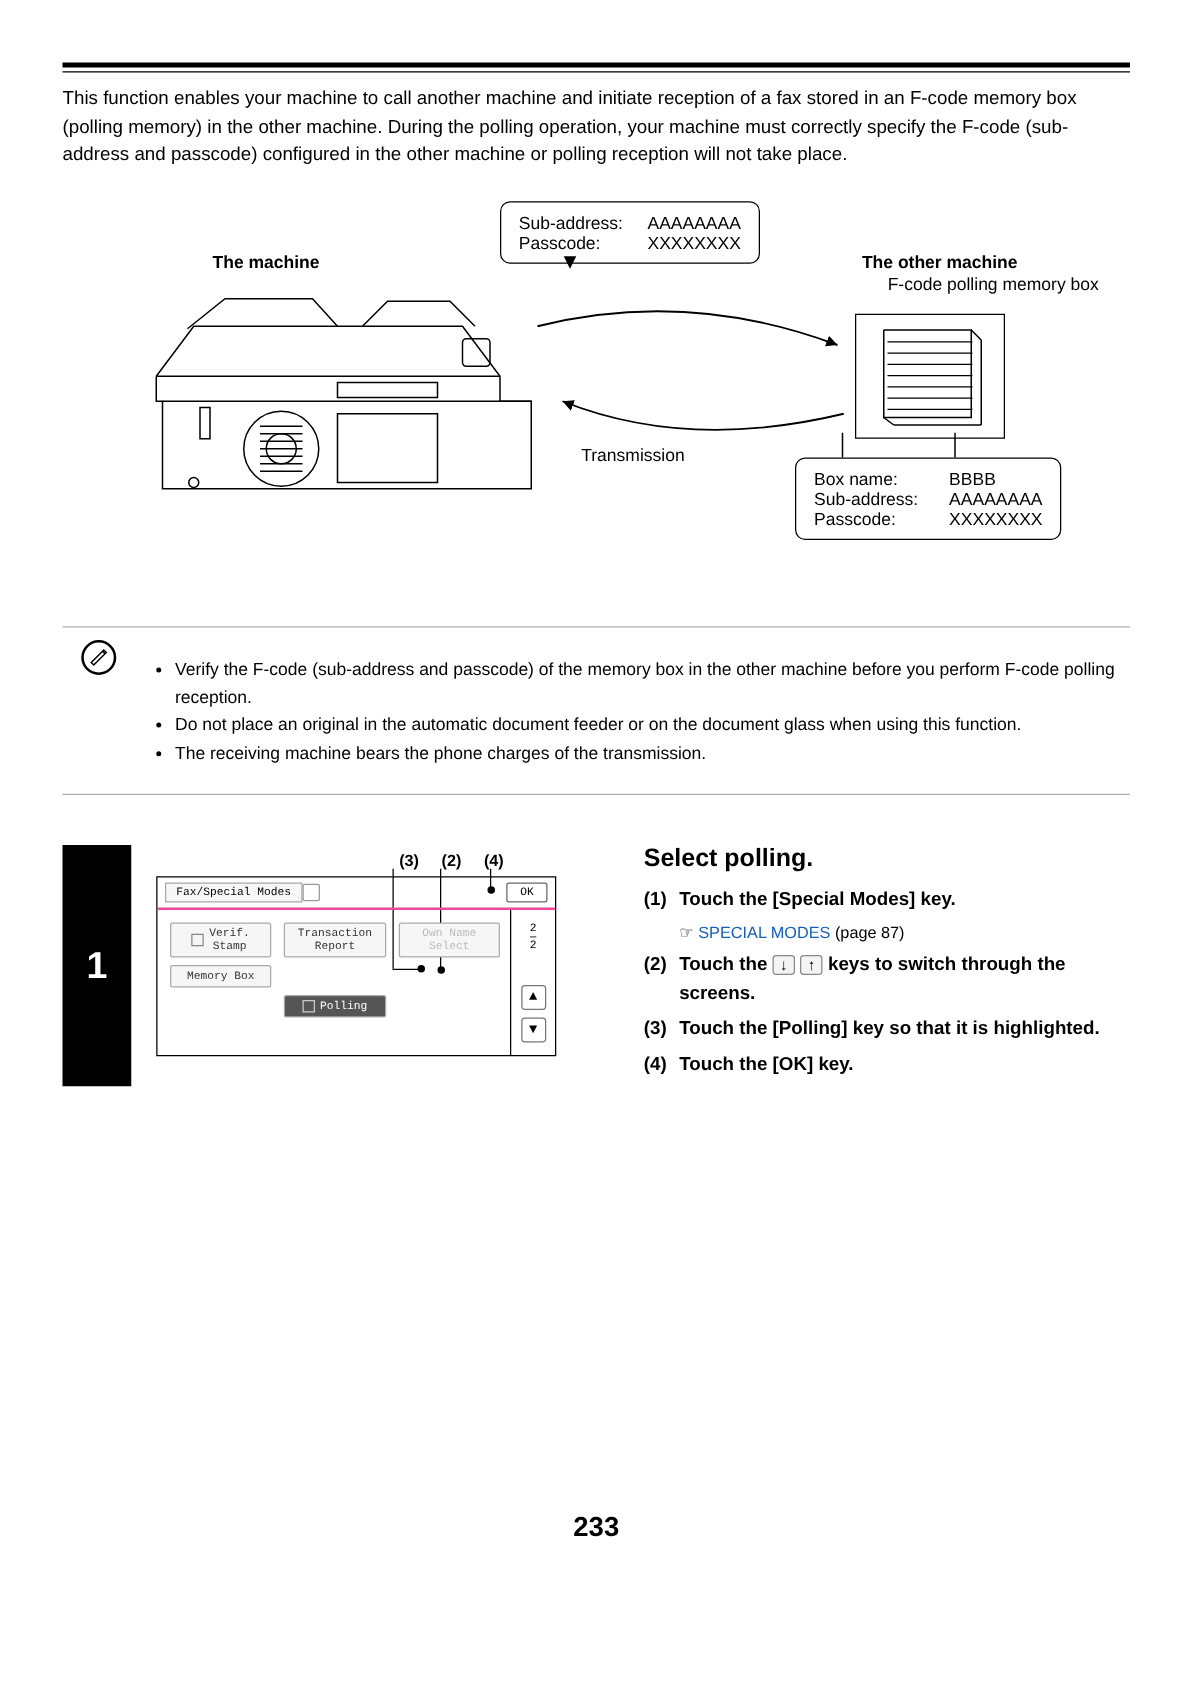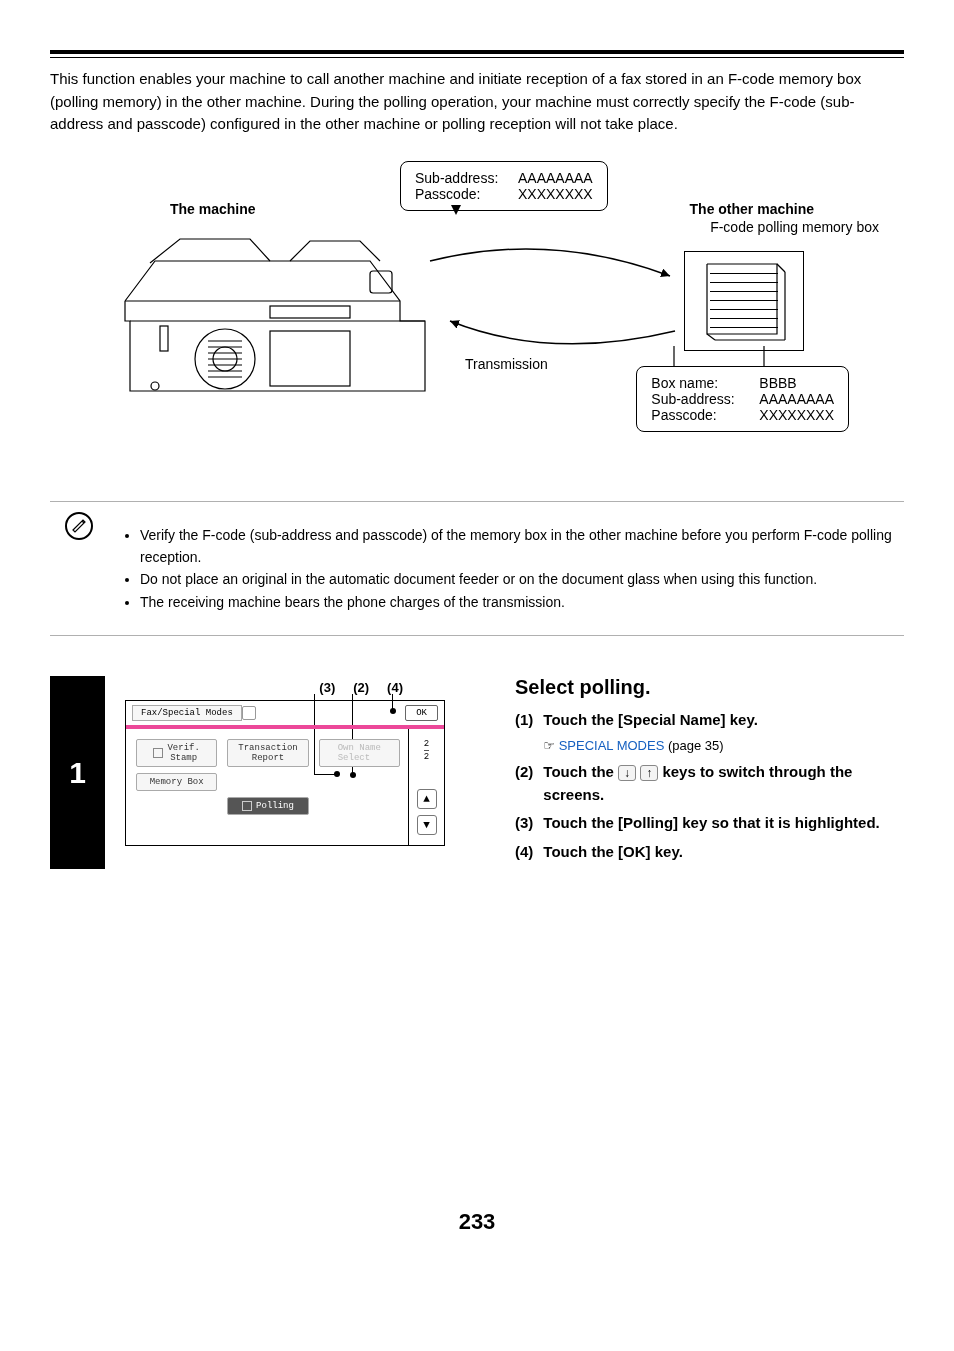--- a/index.html
+++ b/index.html
@@ -140,7 +140,7 @@
     justify-content:space-between;
     align-items:center;
     padding:4px 6px;
-    border-bottom:4px solid #ec4899;
+    border-bottom:2px solid #ec4899;
     text-align:right;
   }
   .screen-top .tab {

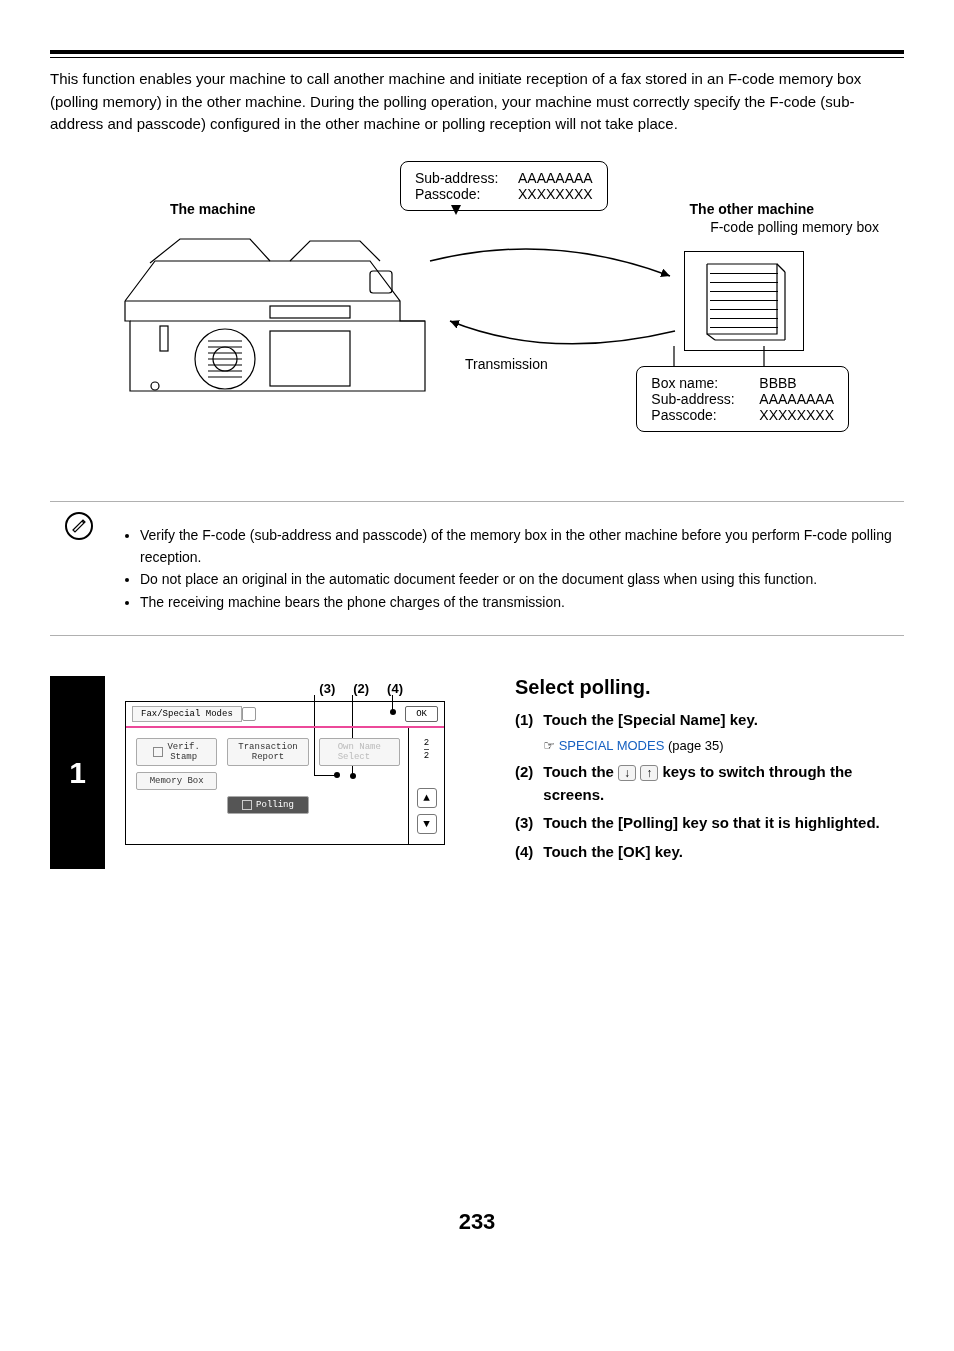--- a/index.html
+++ b/index.html
@@ -458,7 +458,7 @@
         <li>
           <span class="num">(1)</span>
           <span class="txt">
-            <b>Touch the [Special Name] key.</b>
+            <b>Touch the [Special Modes] key.</b>
             <div class="sub"><span>☞ </span><span class="link">SPECIAL MODES</span><span> (page 35)</span></div>
           </span>
         </li>

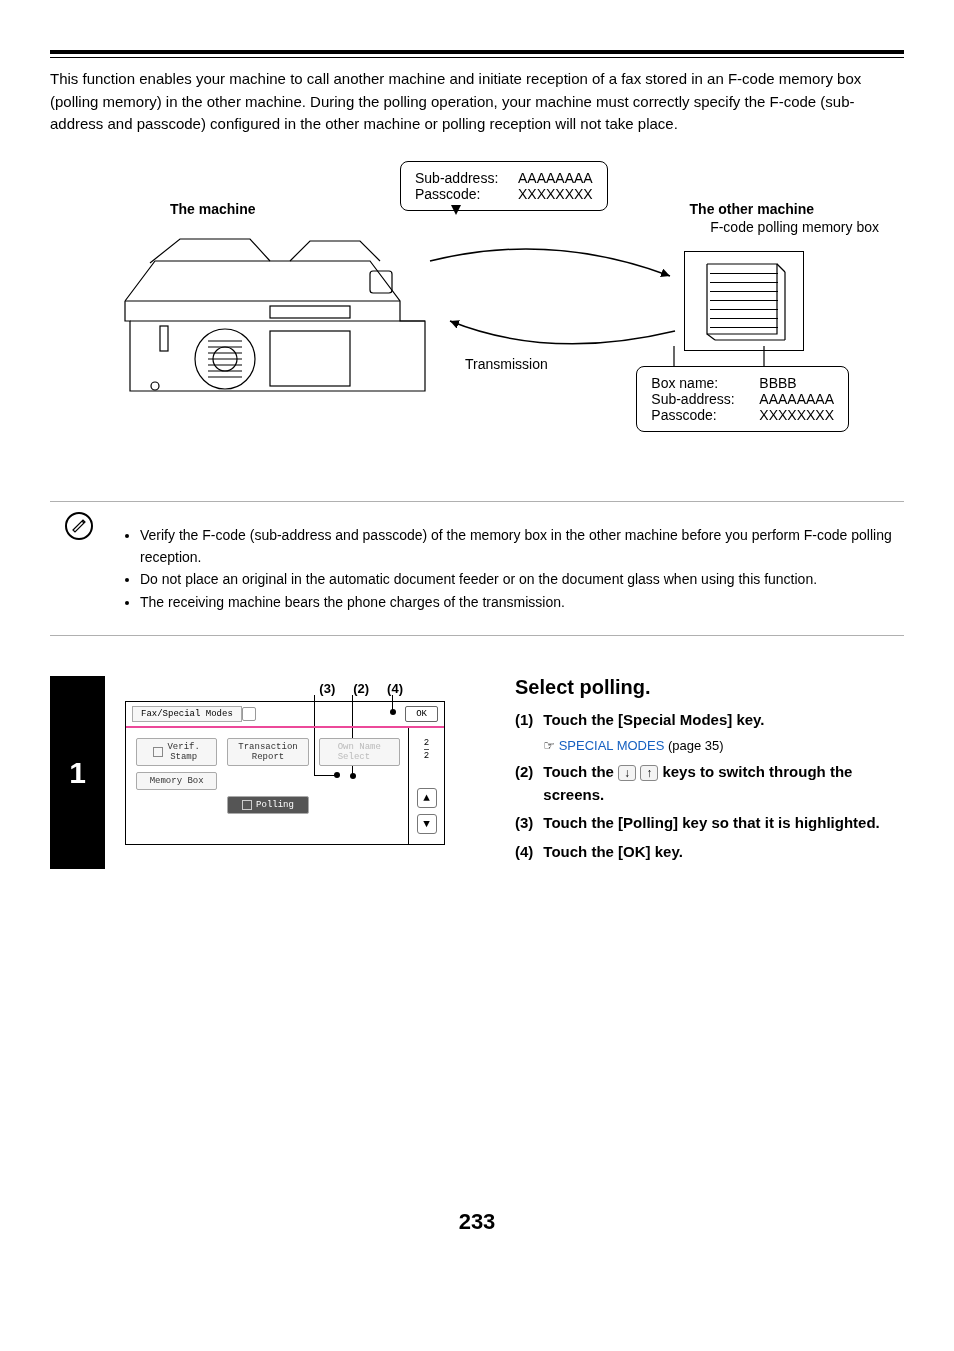--- a/index.html
+++ b/index.html
@@ -425,7 +425,7 @@
 Report</span>
                 </div>
               <div class="sbtn">
-                  <span style="white-space:pre-line;text-align:left;">Own Name
+                  <span style="white-space:pre-line;text-align:center;">Own Name
 Select</span>
                 </div>
               <div class="sbtn dark">

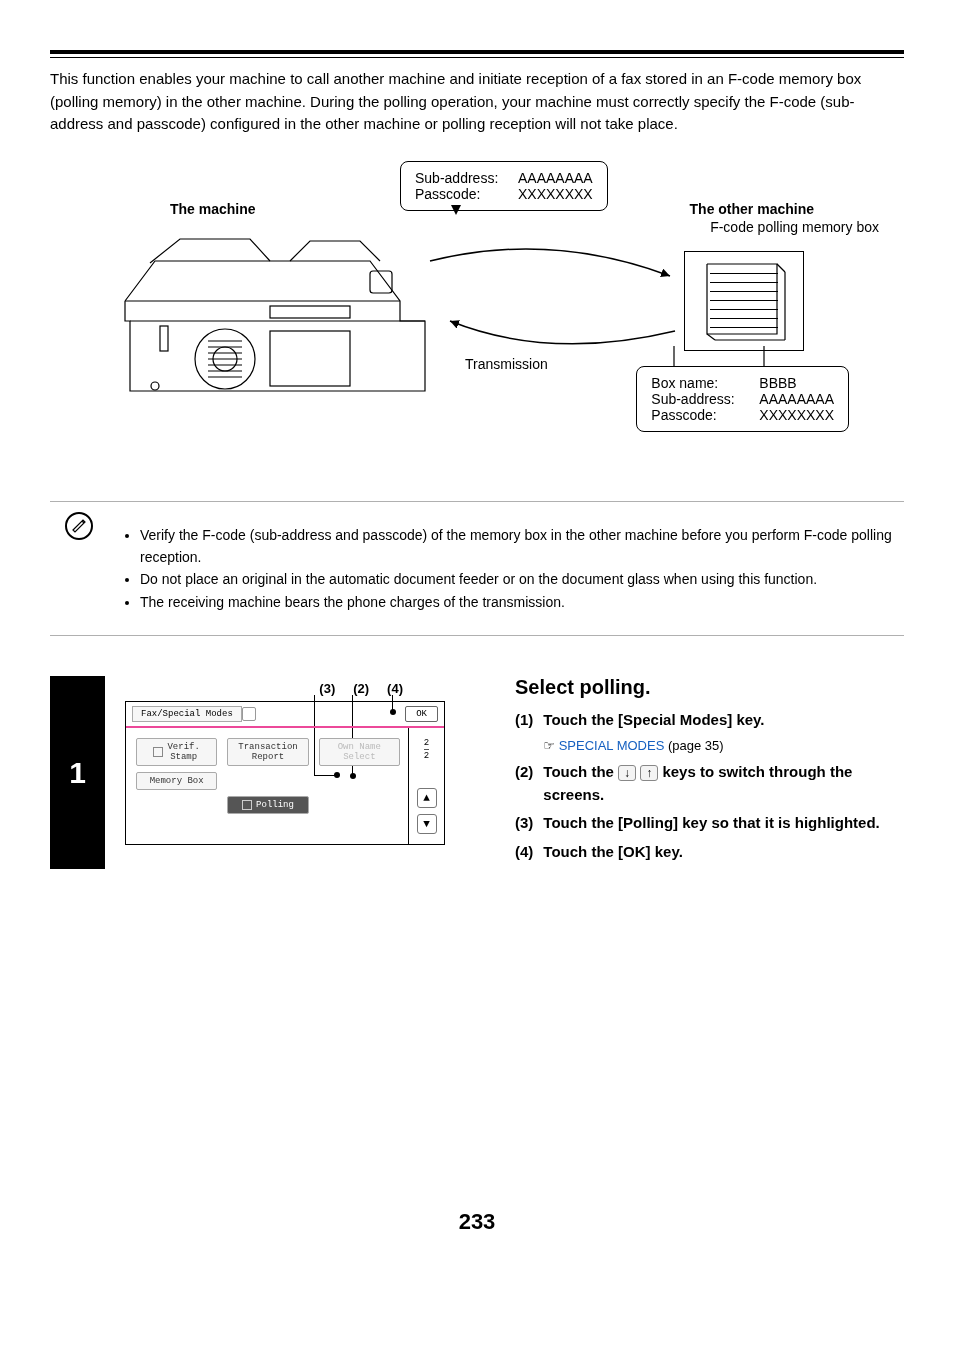--- a/index.html
+++ b/index.html
@@ -459,7 +459,7 @@
           <span class="num">(1)</span>
           <span class="txt">
             <b>Touch the [Special Modes] key.</b>
-            <div class="sub"><span>☞ </span><span class="link">SPECIAL MODES</span><span> (page 35)</span></div>
+            <div class="sub"><span>☞ </span><span class="link">SPECIAL MODES</span><span> (page 87)</span></div>
           </span>
         </li>
         <li>

